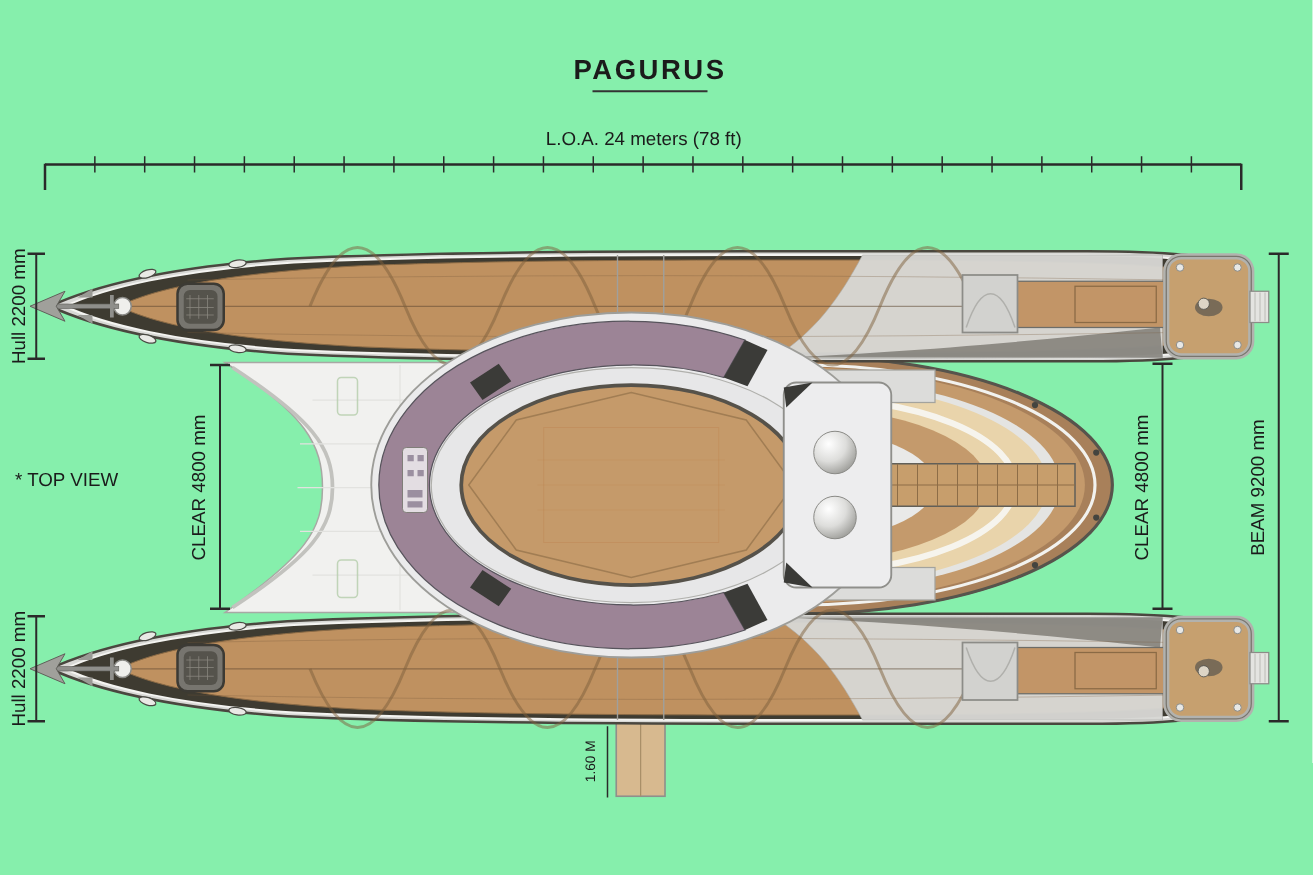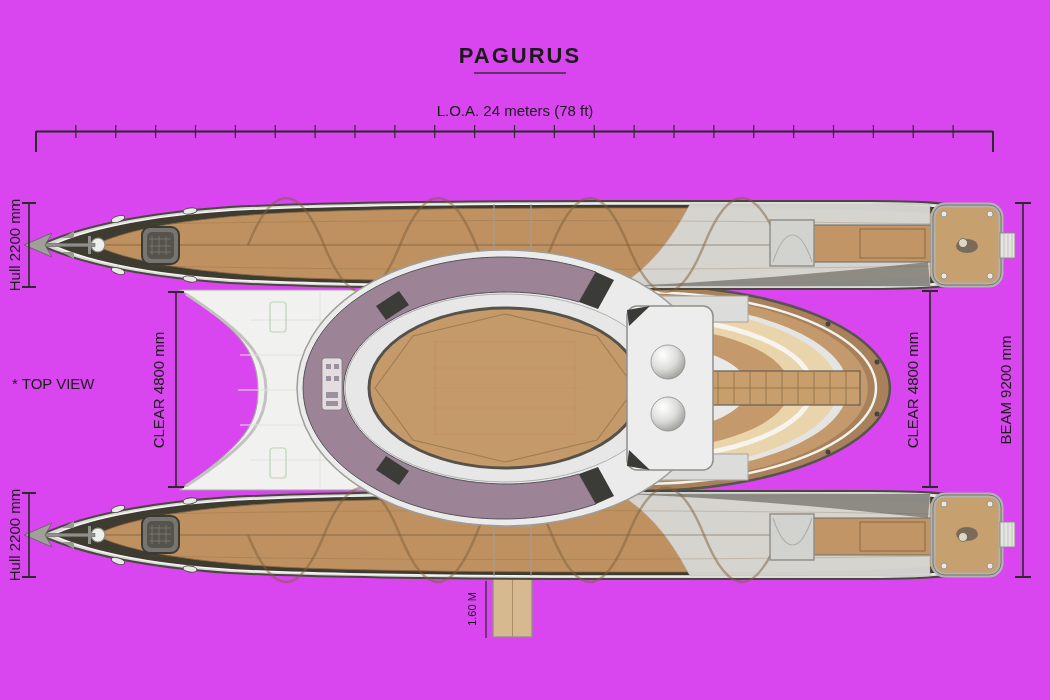--- a/index.html
+++ b/index.html
@@ -3,7 +3,7 @@
 <meta charset="utf-8">
 <style>
   html,body { margin:0; padding:0; background:#ffffff; }
-  #stage { position:relative; width:1050px; height:700px; background:#d946ef; overflow:hidden;
+  #stage { position:relative; width:1050px; height:700px; background:#86efac; overflow:hidden;
            font-family:"Liberation Sans", sans-serif; }
   svg { position:absolute; left:0; top:0; }
   text { fill:#1b1b1b; font-family:"Liberation Sans", sans-serif; }

